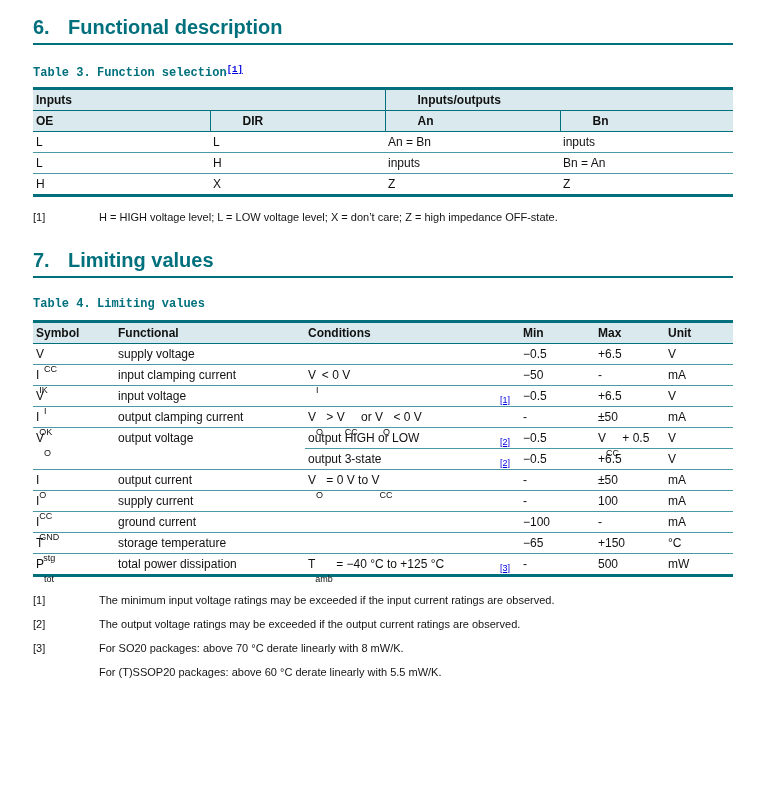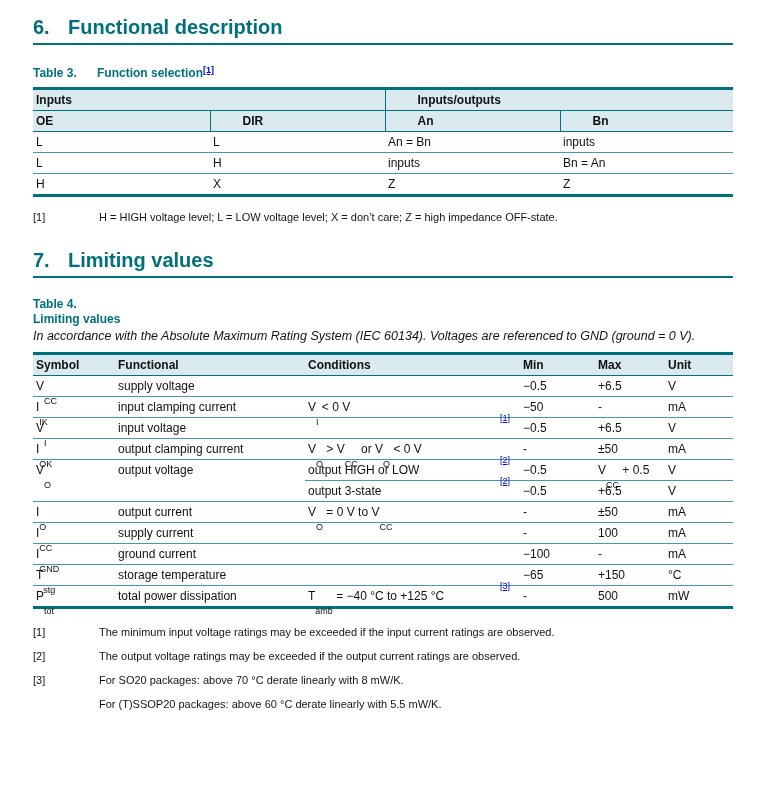--- a/index.html
+++ b/index.html
@@ -27,7 +27,7 @@
   .sec7{margin-top:24px;}
 
   
-  .tcaption{display:flex;color:var(--accent);font-weight:bold;font-size:12px;line-height:15px;margin-top:21px;}
+  .tcaption{display:flex;color:var(--accent);font-weight:bold;font-size:12px;line-height:15px;margin-top:21px;font-family:Liberation Mono, monospace;}
   .tcap-label{width:64px;flex:none;}
   .subtitle{font-style:italic;font-size:12.5px;line-height:15px;margin-top:2px;color:#141414;}
 

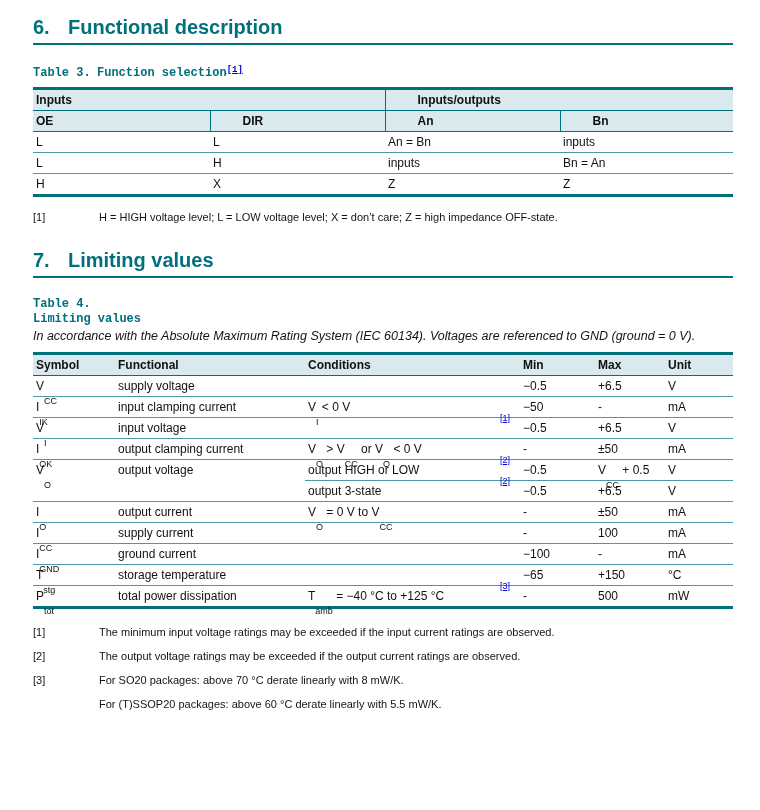--- a/index.html
+++ b/index.html
@@ -137,7 +137,7 @@
     </div>
     <div class="hrule"></div>
 
-    <div class="tcaption" style="margin-top:19px;flex-direction:column;">
+    <div class="tcaption" style="margin-top:19px;">
       <span class="tcap-label">Table 4.</span>
       <span class="tcap-title">Limiting values</span>
     </div>

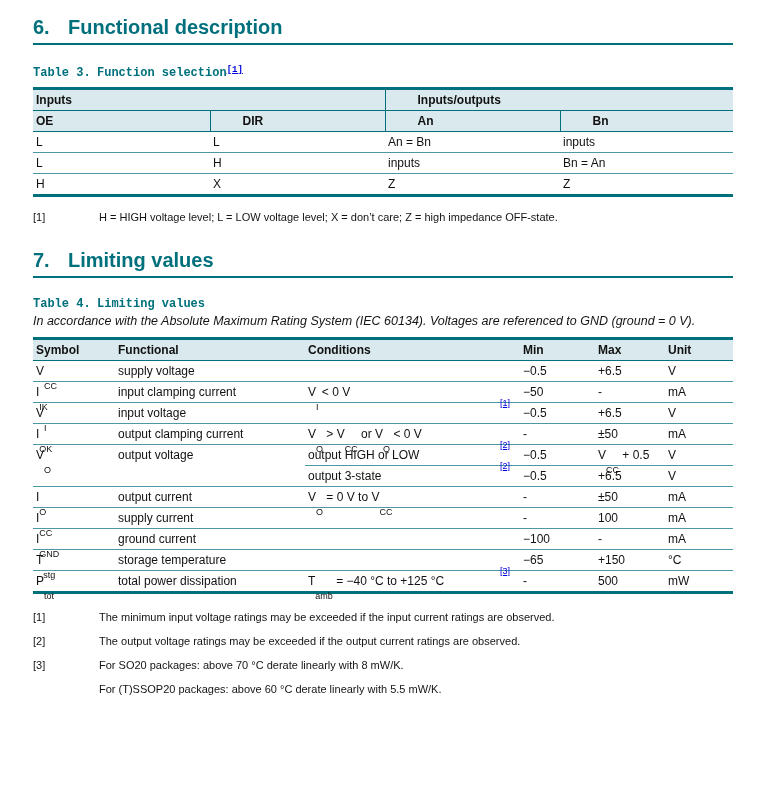--- a/index.html
+++ b/index.html
@@ -141,7 +141,6 @@
       <span class="tcap-label">Table 4.</span>
       <span class="tcap-title">Limiting values</span>
     </div>
-    <div class="subtitle">In accordance with the Absolute Maximum Rating System (IEC 60134). Voltages are referenced to GND (ground = 0 V).</div>
 
     <table id="t4">
       <colgroup>

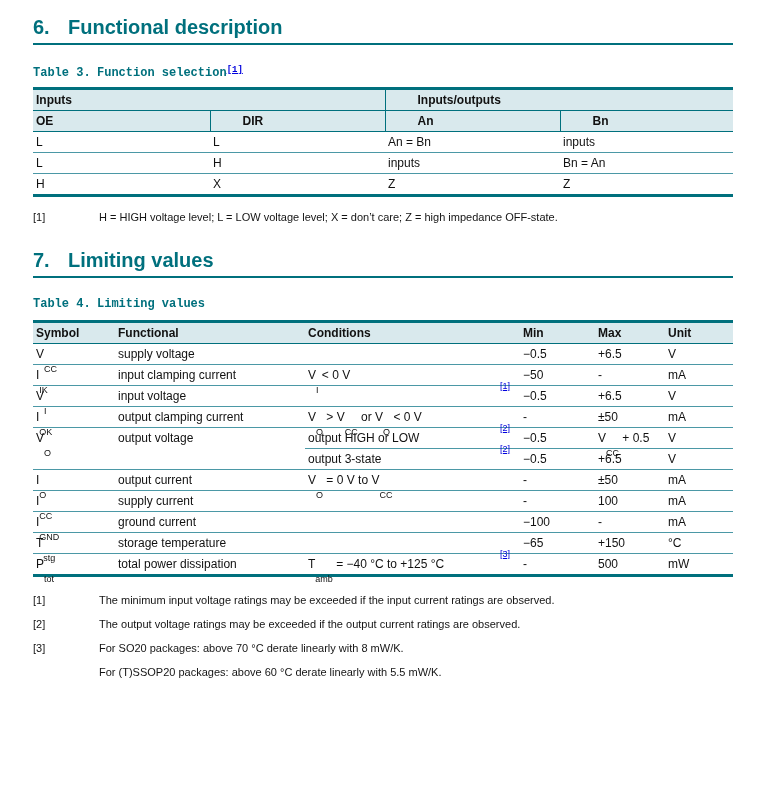--- a/index.html
+++ b/index.html
@@ -52,7 +52,7 @@
   #t4 tbody td{border-bottom:1px solid var(--line);}
   #t4 tbody tr:last-child td{border-bottom:3px solid var(--accent);}
   #t4 th.h-min{padding-left:26px;}
-  .minwrap{display:flex;align-items:flex-start;}
+  .minwrap{display:flex;align-items:flex-end;}
   .mark{width:23px;flex:none;display:inline-block;}
 
   

